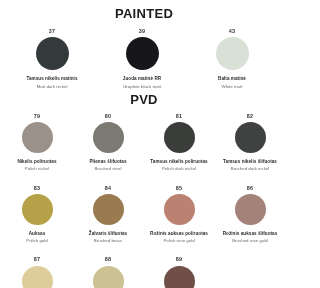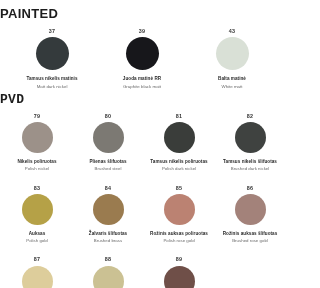--- a/index.html
+++ b/index.html
@@ -23,6 +23,7 @@
     position: relative;
   }
   .section-title {
+    text-align: center;
     font-weight: bold;
     font-size: 13px;
     letter-spacing: 0.3px;

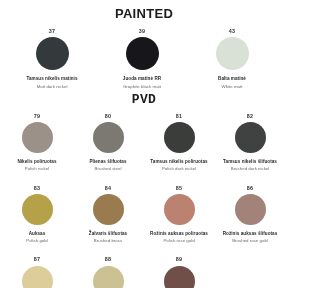--- a/index.html
+++ b/index.html
@@ -31,7 +31,7 @@
     line-height: 1;
   }
   #painted-title { margin-top: 7px; }
-  #pvd-title { margin-top: 4px; font-family: Liberation Mono, monospace; }
+  #pvd-title { margin-top: 4px; }
 
   .row {
     display: flex;

